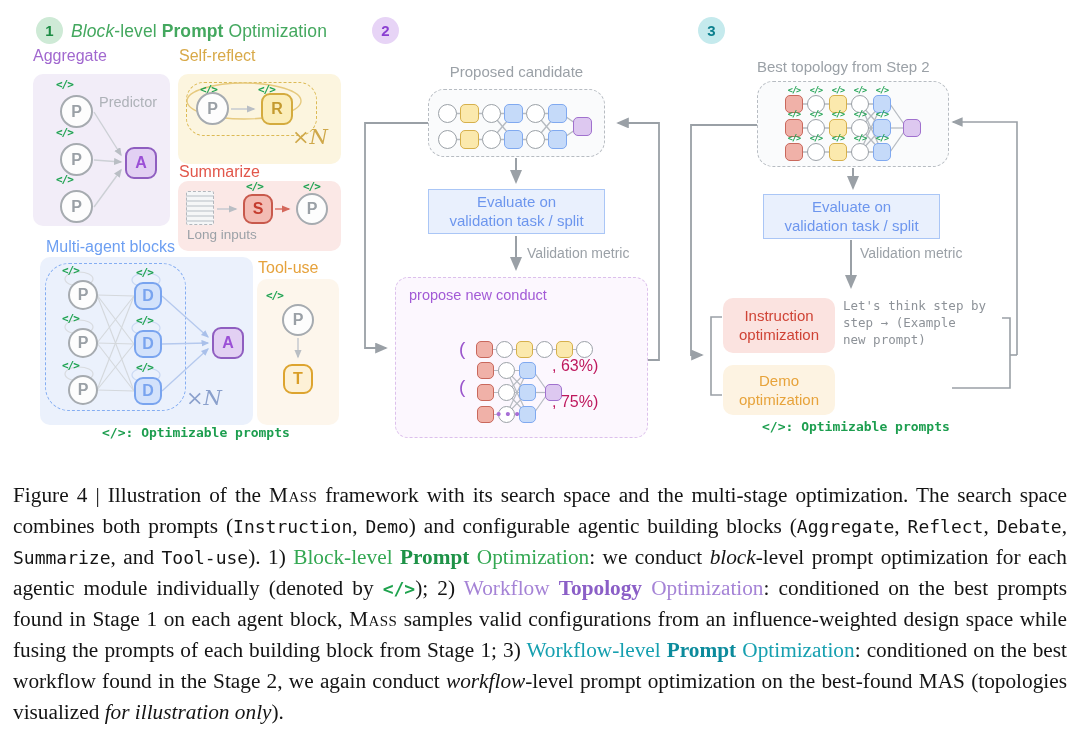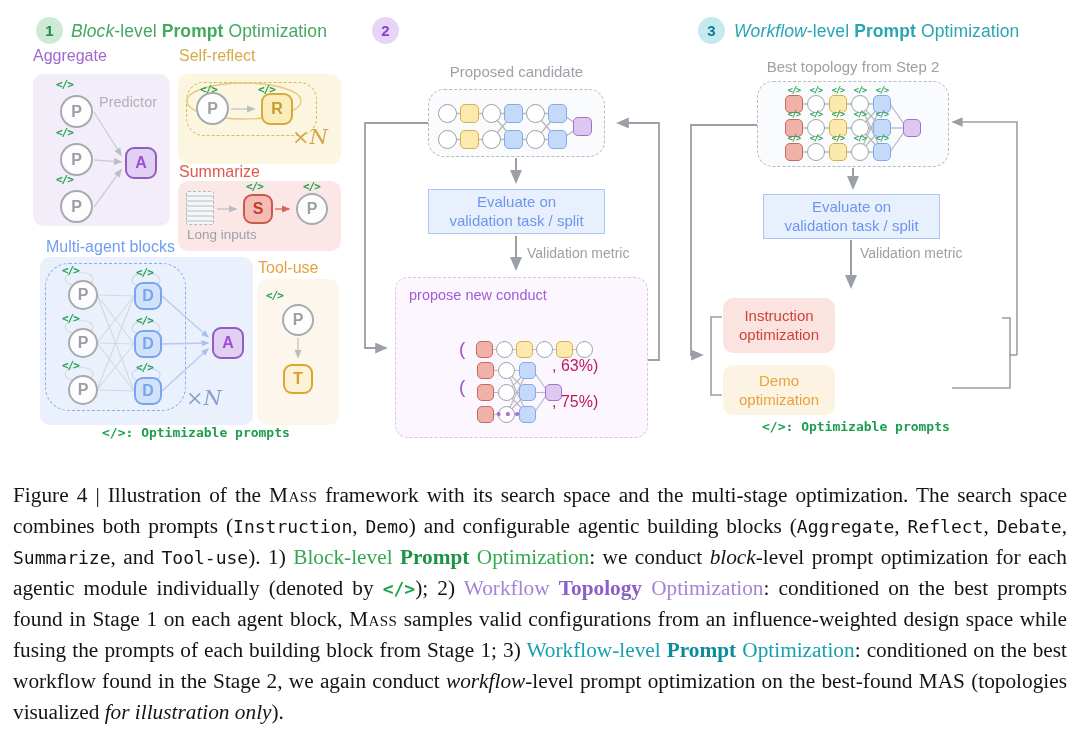--- a/index.html
+++ b/index.html
@@ -211,7 +211,6 @@
   <div class="ptitle z2" style="left:71px;top:21px;color:#44a85f"><span class="sg-i">Block</span><span class="sg-n">-level </span><span class="sg-b">Prompt</span><span class="sg-n"> Optimization</span></div>
   <div class="badge bg-p z2" style="left:372px;top:17px">2</div>
   <div class="badge bg-t z2" style="left:698px;top:17px">3</div>
-  <div class="ptitle z2" style="left:734px;top:21px;color:#2aa5b3"><span class="sg-i">Workflow</span><span class="sg-n">-level </span><span class="sg-b">Prompt</span><span class="sg-n"> Optimization</span></div>
 
   <div class="slabel z2" style="left:33px;top:47px;color:#a168cf">Aggregate</div>
   <div class="slabel z2" style="left:179px;top:47px;color:#d8a948">Self-reflect</div>

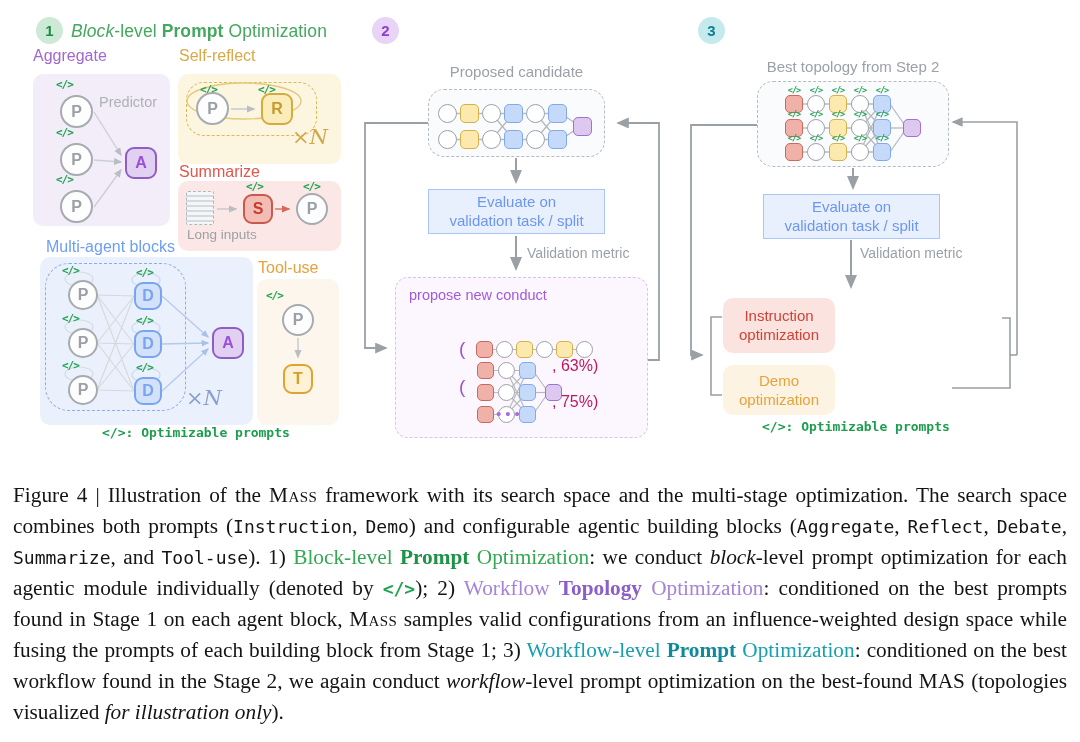--- a/index.html
+++ b/index.html
@@ -371,7 +371,7 @@
   <div class="score z2" style="left:552px;top:393px">, 75%)</div>
   <div class="z2" style="position:absolute;left:496px;top:405px;color:#a86fd6;font-size:15px;letter-spacing:4px">•••</div>
 
-  <div class="glabel z2" style="left:757px;top:58px;width:192px;text-align:center">Best topology from Step 2</div>
+  <div class="glabel z2" style="left:757px;top:58px;width:192px;text-align:left">Best topology from Step 2</div>
   <div class="chain z2" style="left:785px;top:85px;--n:18px;gap:4px">
         <span class="nwrap">
           <span class="mk">&lt;/&gt;</span>

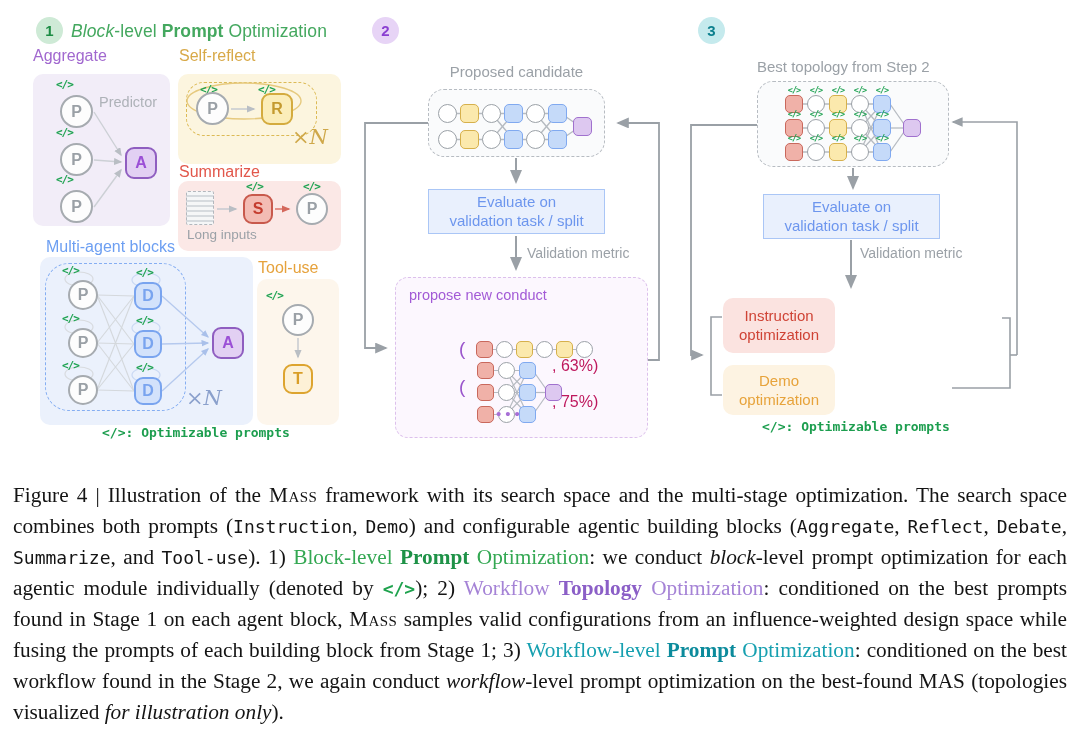--- a/index.html
+++ b/index.html
@@ -452,6 +452,7 @@
         <div>Demo</div>
         <div>optimization</div>
       </div>
+  <div class="monotext z2" style="left:843px;top:297px"><div>Let's think step by</div><div>step → (Example</div><div>new prompt)</div></div>
   <div class="legend z2" style="left:762px;top:419px"><span>&lt;/&gt;</span><span>: Optimizable prompts</span></div>
 
 </div>

